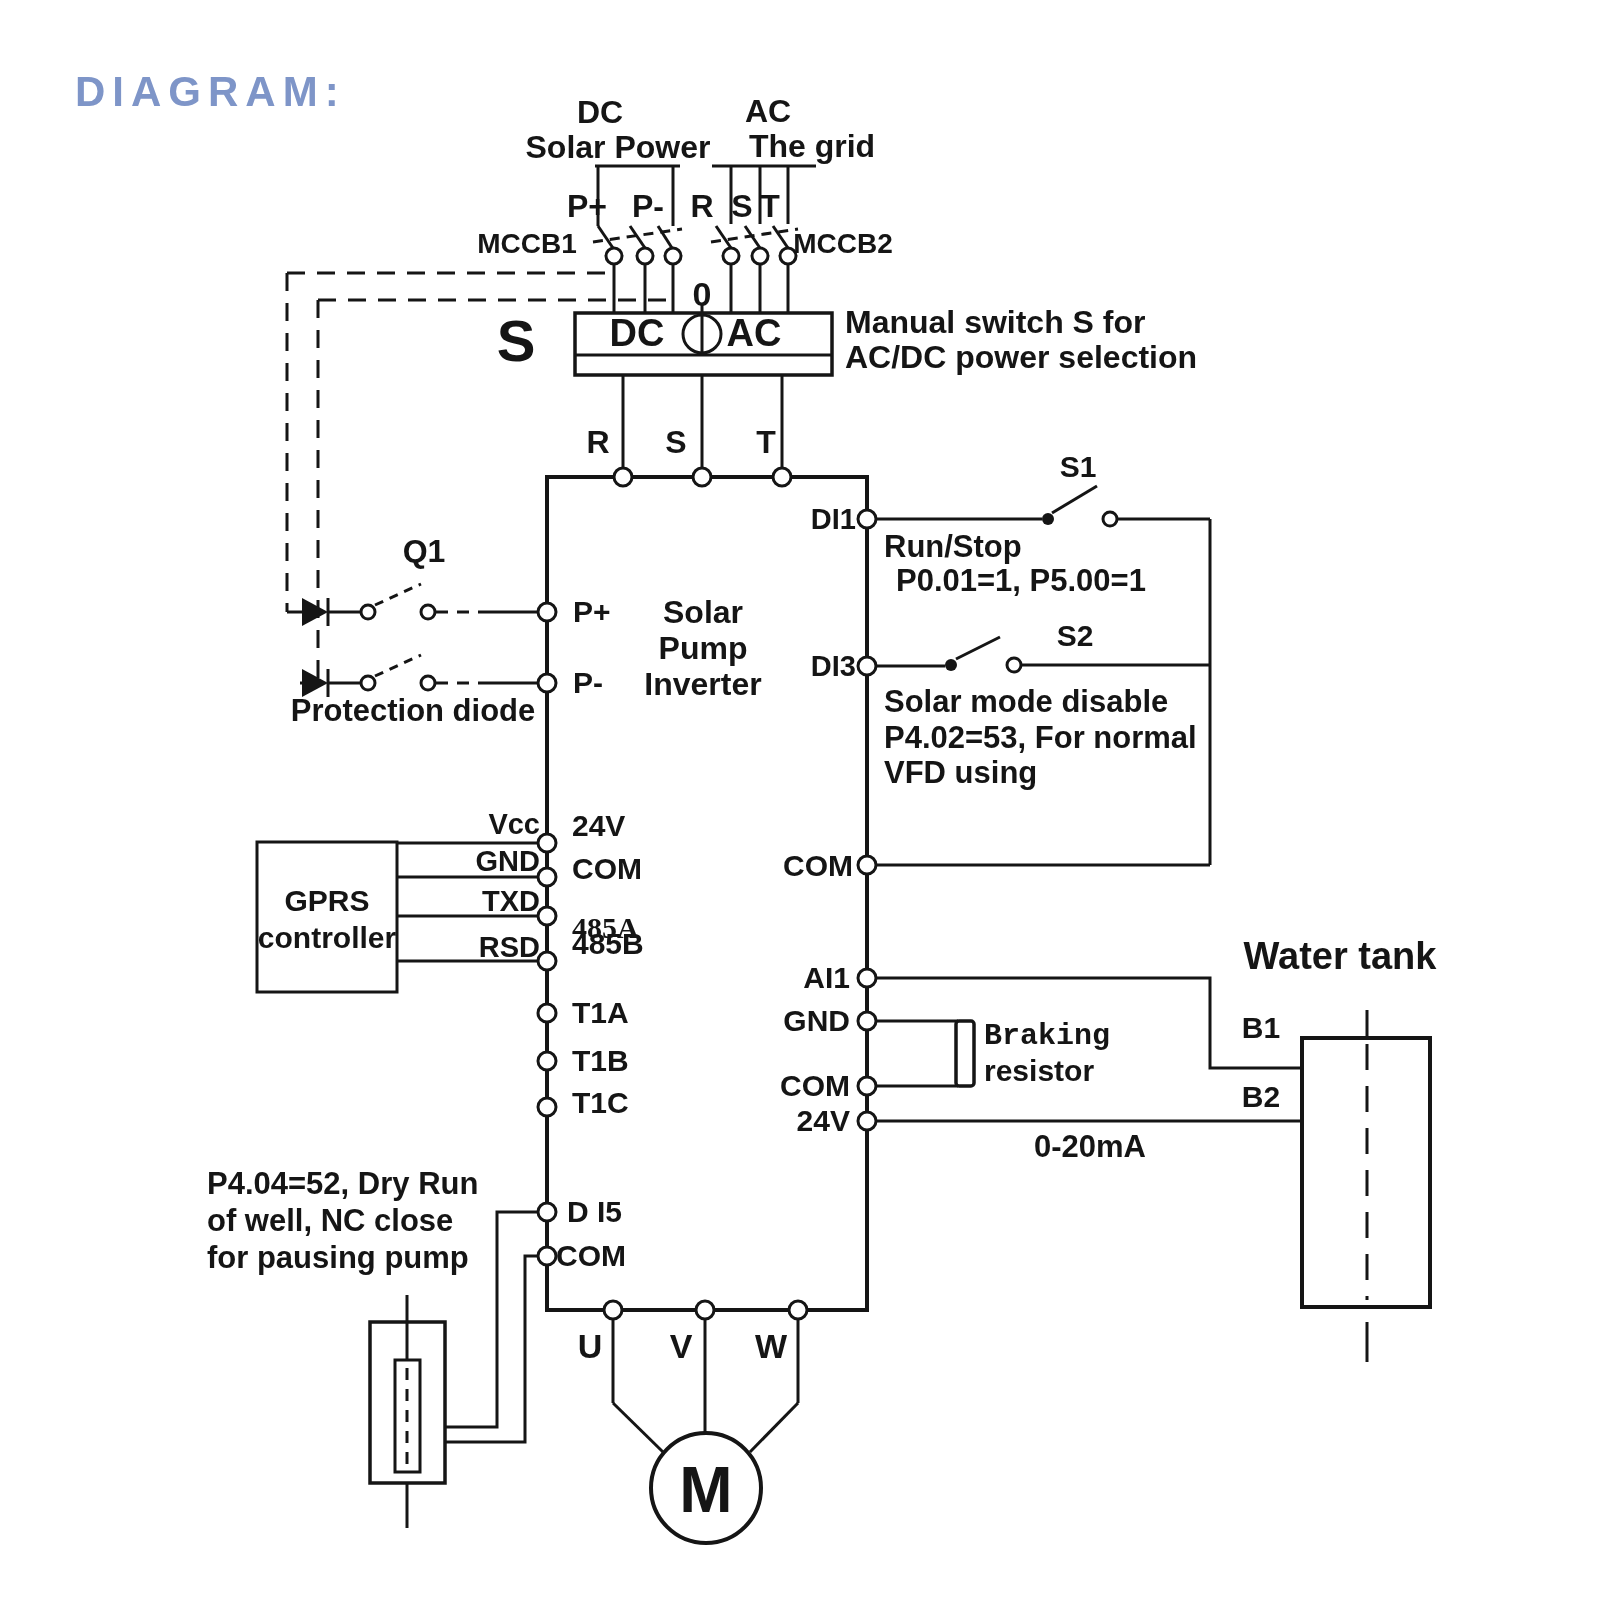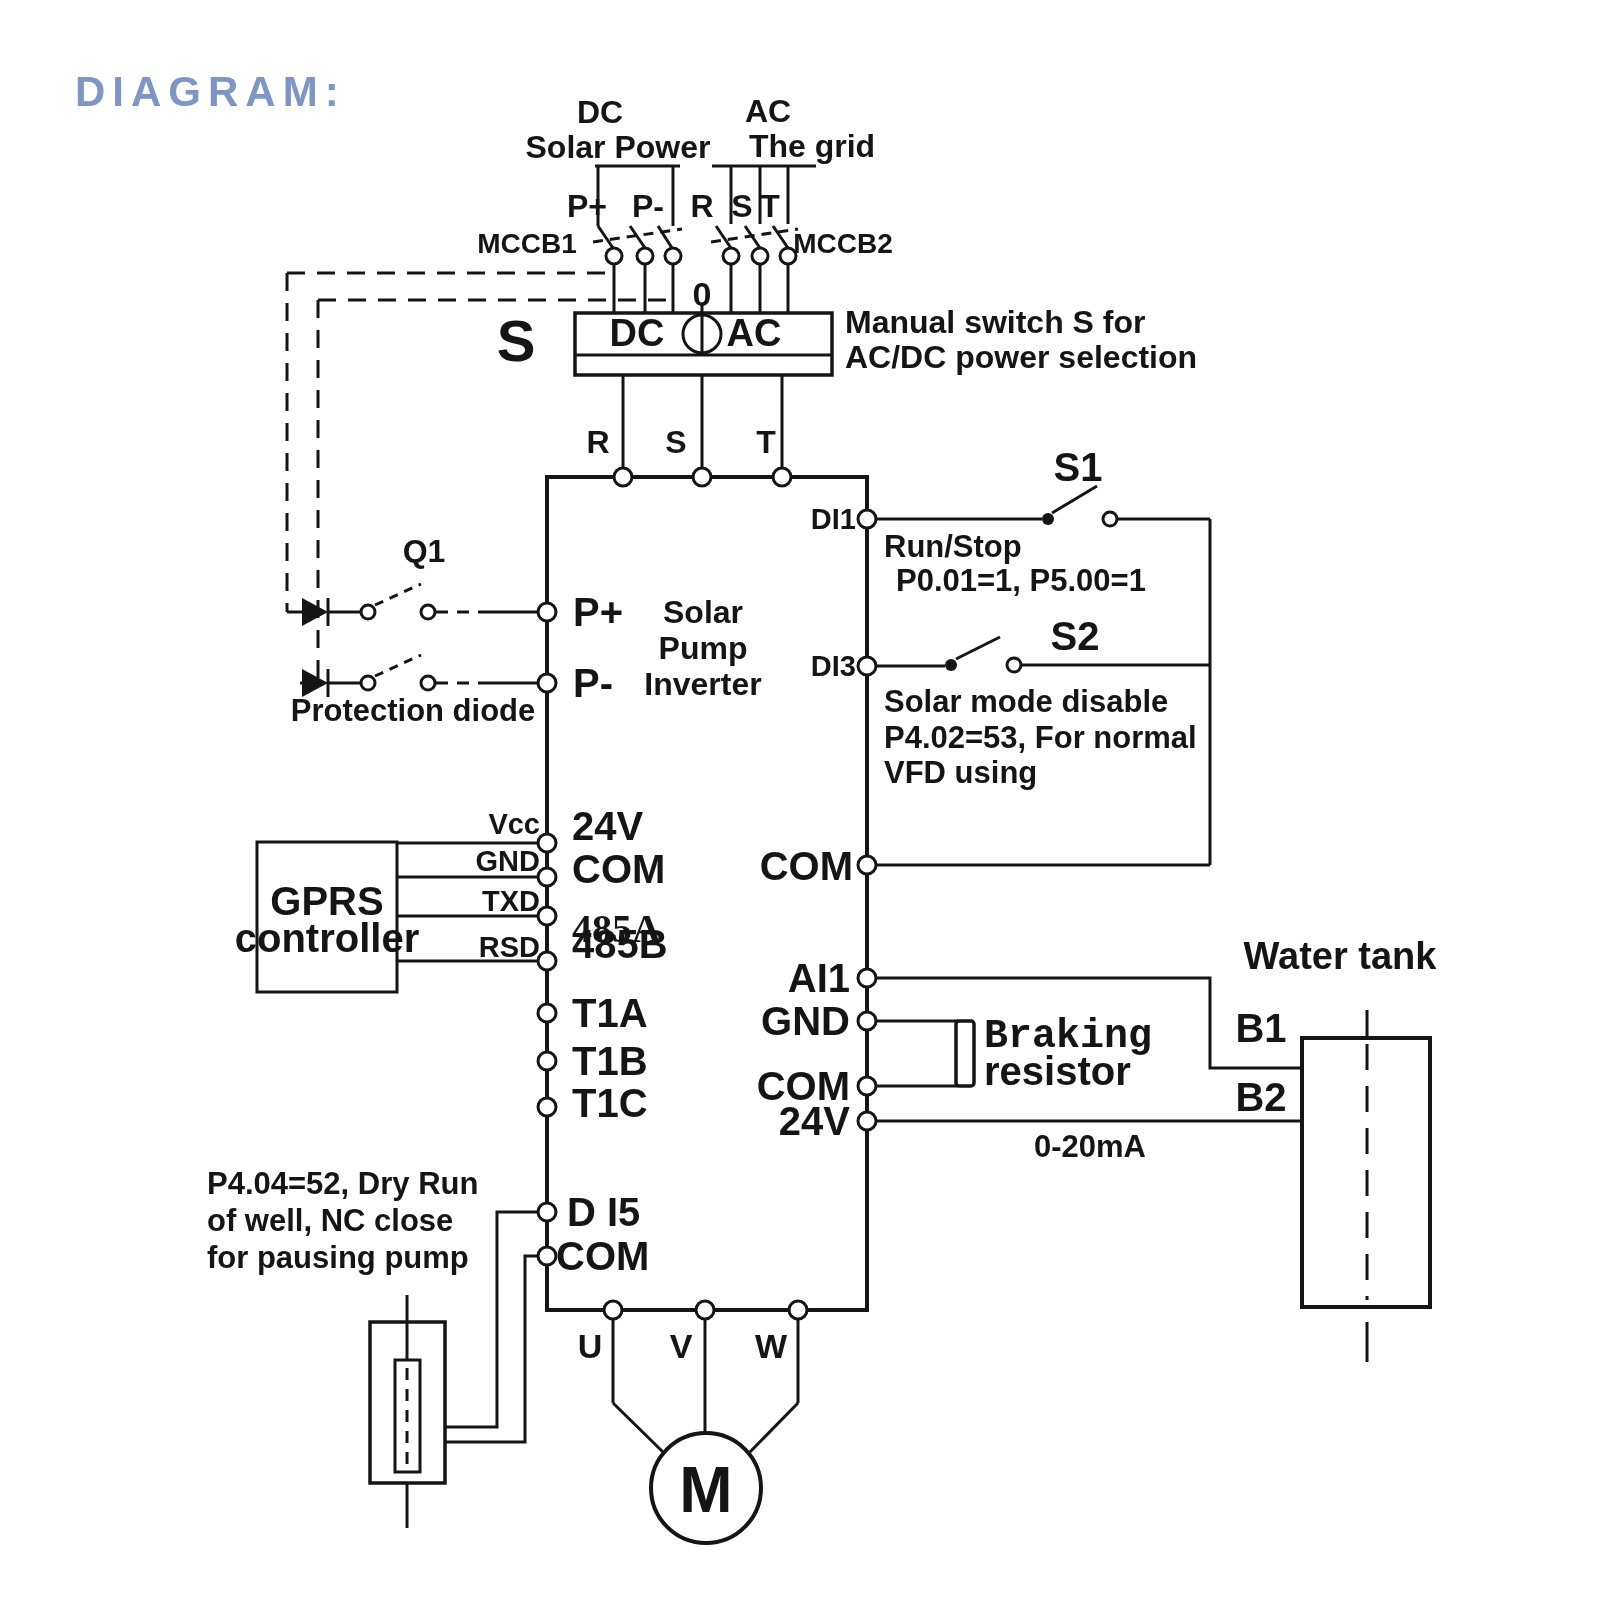--- a/index.html
+++ b/index.html
@@ -10,7 +10,7 @@
   .lb{transform:translate(-50%,-50%);}          
   .ll{transform:translate(0,-50%);}             
   .lr{transform:translate(-100%,-50%);}         
-  .f28{font-size:28px;} .f29{font-size:29px;} .f30{font-size:40px;} .f31{font-size:31px;}
+  .f28{font-size:28px;} .f29{font-size:29px;} .f30{font-size:30px;} .f31{font-size:31px;}
   .f32{font-size:32px;} .f34{font-size:34px;} .f38{font-size:38px;}
   .title{font-size:42px;letter-spacing:7px;color:#7e95c8;}
   .big-s{font-size:58px;} .motor-m{font-size:64px;}

